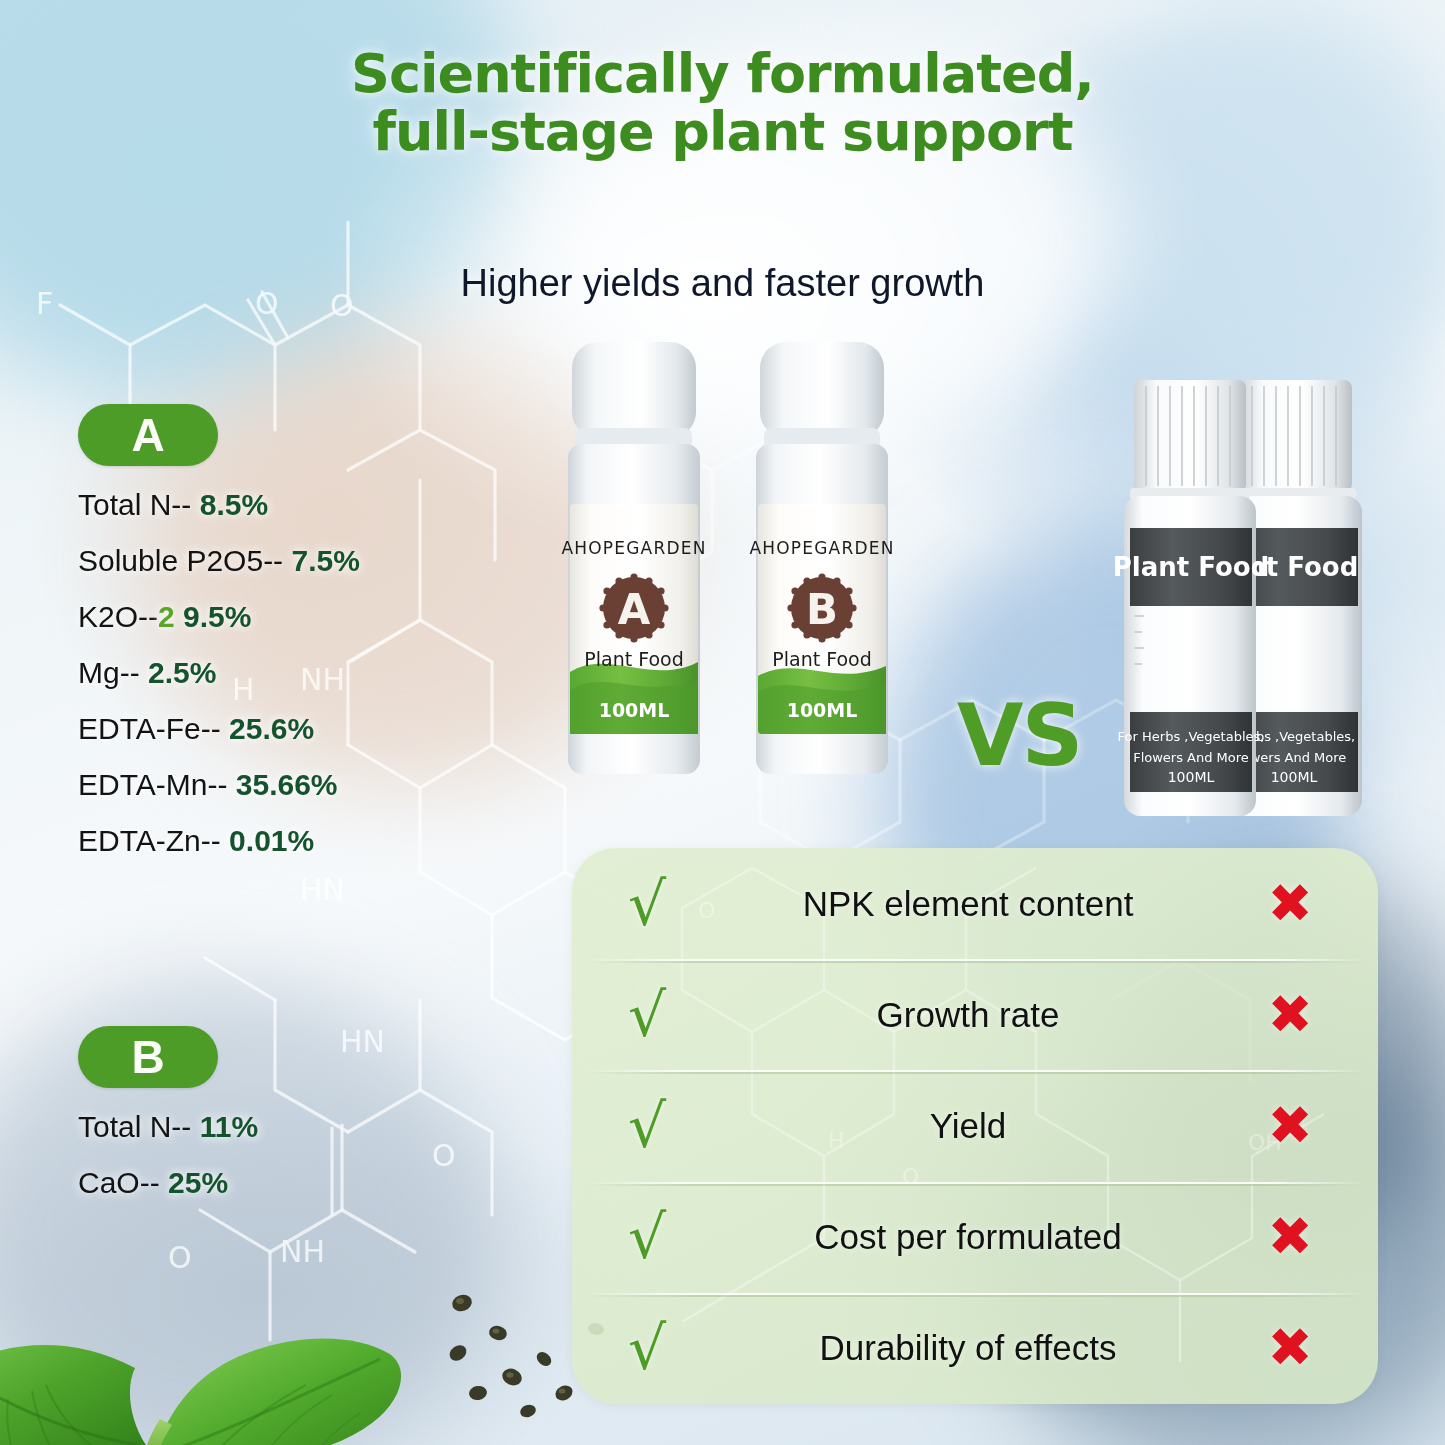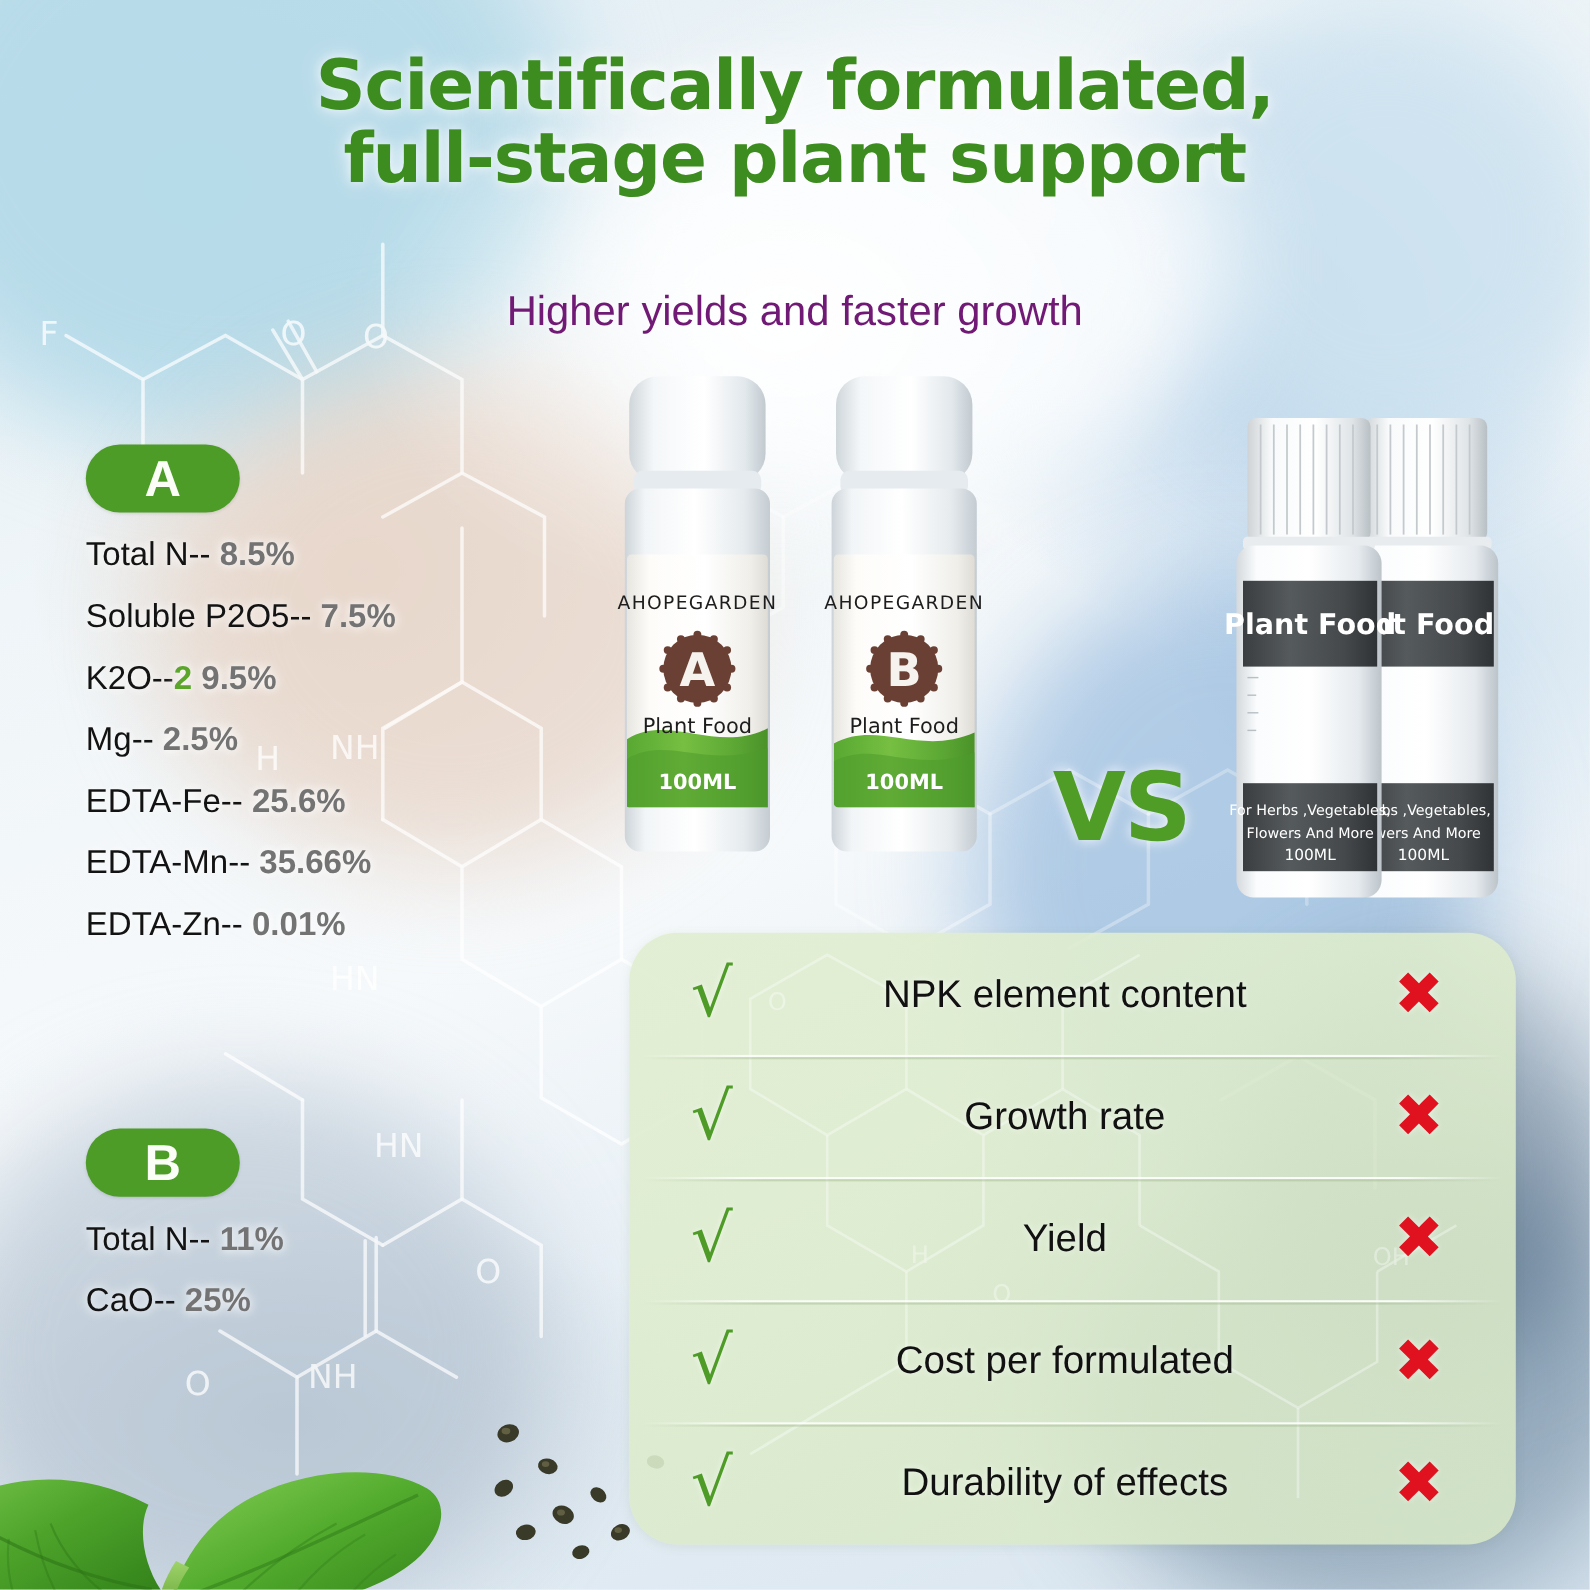--- a/index.html
+++ b/index.html
@@ -48,7 +48,7 @@
   
   .headline{
     position:absolute;left:0;right:0;top:48px;text-align:center;
-    font-size:63px;line-height:.96;font-weight:bold;
+    font-size:54px;line-height:.96;font-weight:bold;
     color:#3c8c1f;letter-spacing:-1px;
     text-shadow:0 0 10px rgba(255,255,255,.75), 0 0 22px rgba(255,255,255,.55);
     font-family:"DejaVu Sans","Liberation Sans",sans-serif;

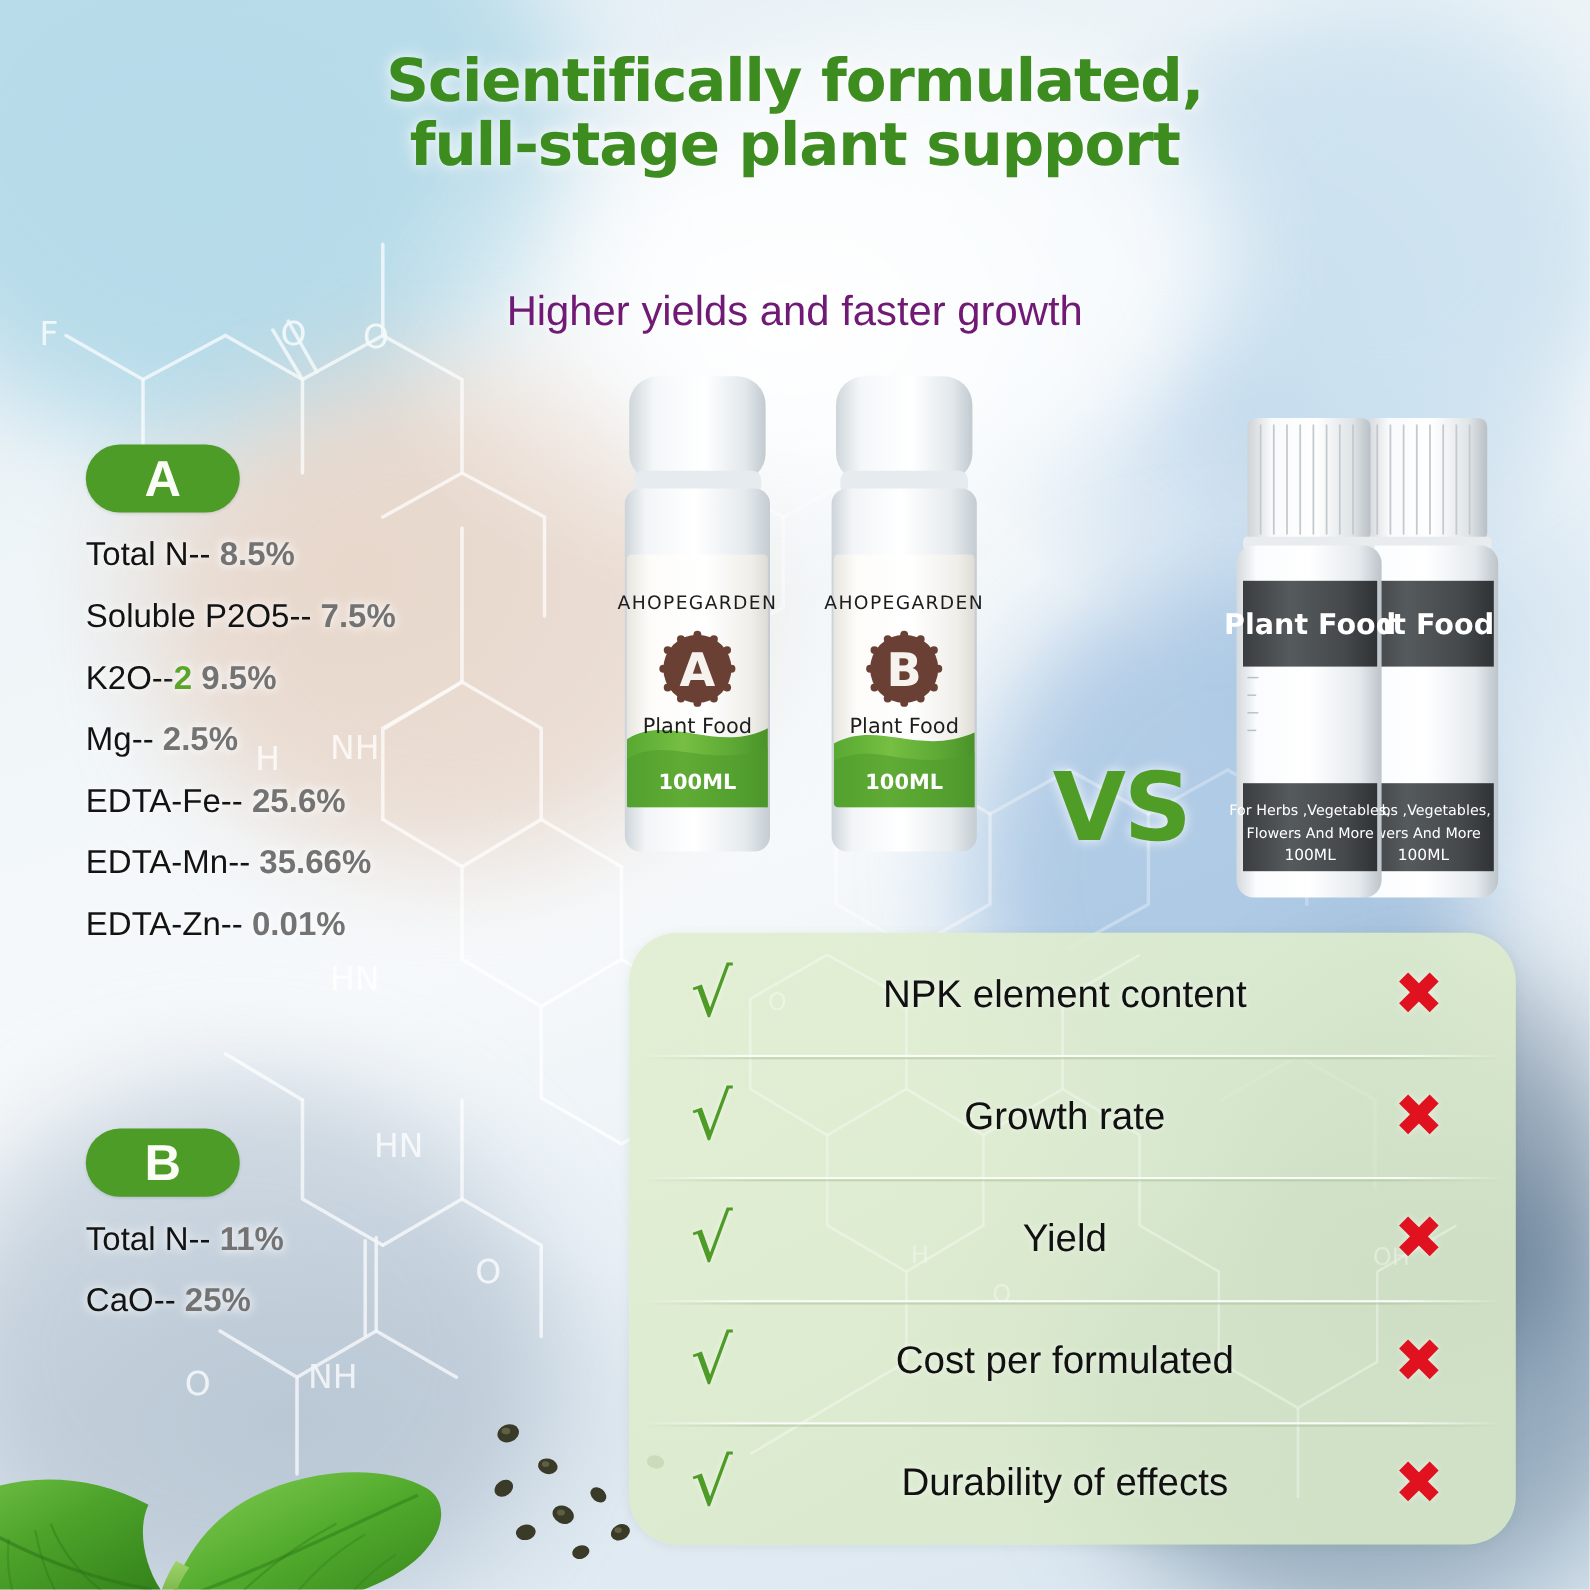--- a/index.html
+++ b/index.html
@@ -56,7 +56,7 @@
   .headline .l2{display:block;margin-top:6px;}
   .subhead{
     position:absolute;left:0;right:0;top:262px;text-align:center;
-    font-size:38px;color:#701a75;font-weight:400;
+    font-size:38px;color:#0f172a;font-weight:400;
     text-shadow:0 0 9px rgba(255,255,255,.85);
   }
 

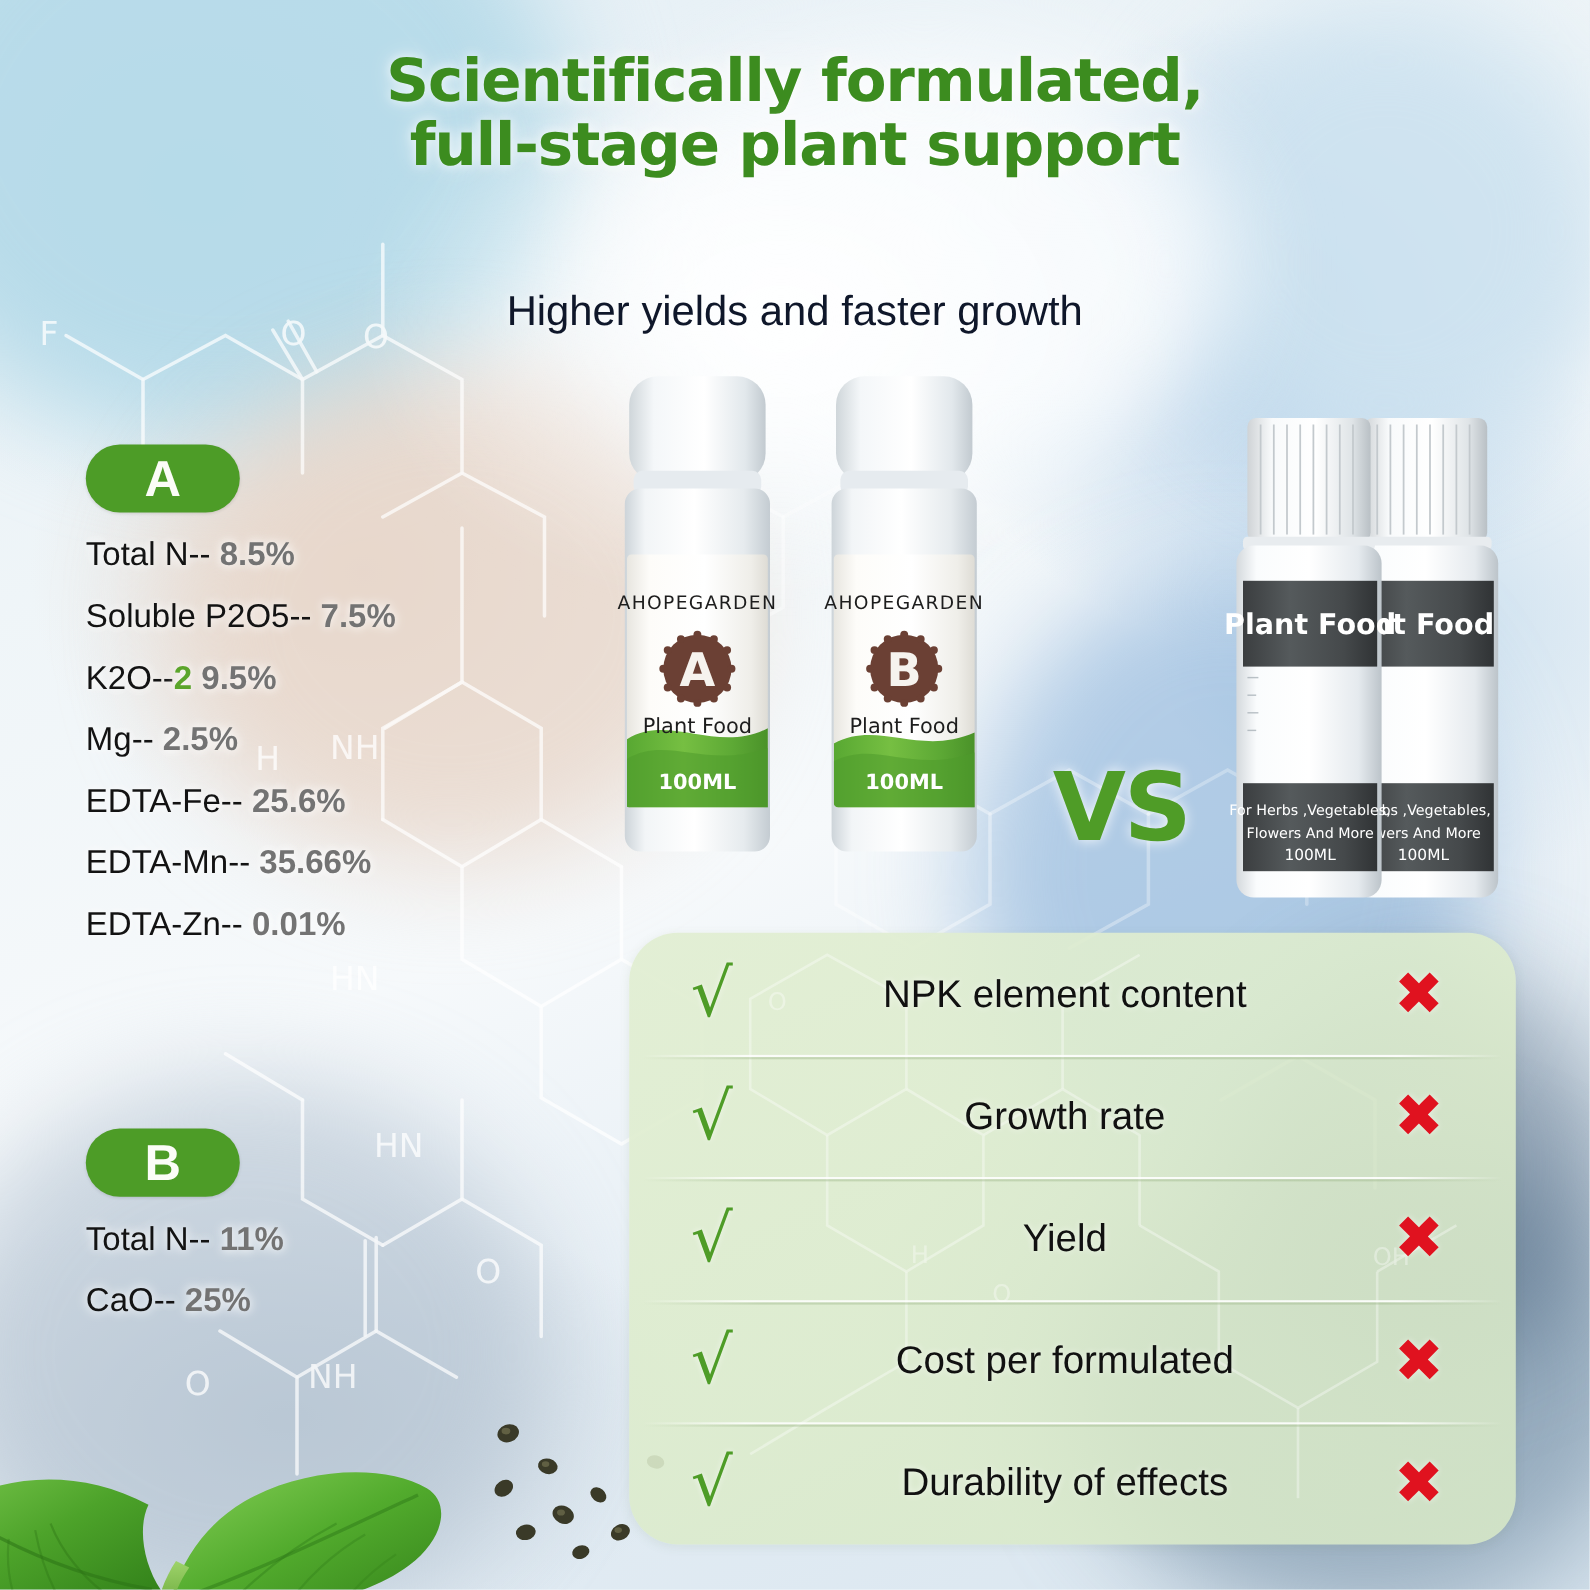--- a/index.html
+++ b/index.html
@@ -75,7 +75,7 @@
     text-shadow:0 0 8px rgba(255,255,255,.9),0 0 14px rgba(255,255,255,.7);
   }
   .nutri.a .nrow:first-of-type,.nutri.b .nrow:first-of-type{margin-top:26px;}
-  .nval{color:#737373;font-weight:bold;}
+  .nval{color:#14532d;font-weight:bold;}
   .nmid{color:#5ba52b;font-weight:bold;}
 
   

